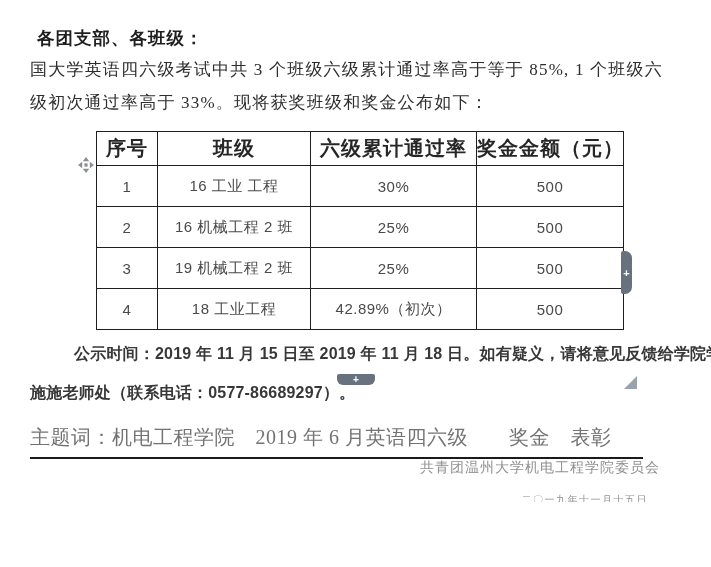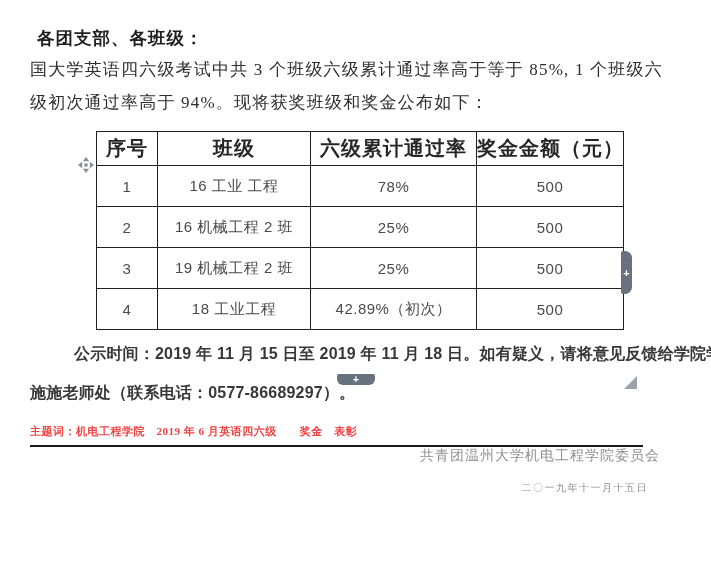--- a/index.html
+++ b/index.html
@@ -134,7 +134,7 @@
 
     <div class="body-par">
       <div class="body-line">国大学英语四六级考试中共 3 个班级六级累计通过率高于等于 85%, 1 个班级六</div>
-      <div class="body-line">级初次通过率高于 94%。现将获奖班级和奖金公布如下：</div>
+      <div class="body-line">级初次通过率高于 33%。现将获奖班级和奖金公布如下：</div>
     </div>
 
     <div class="table-wrap">

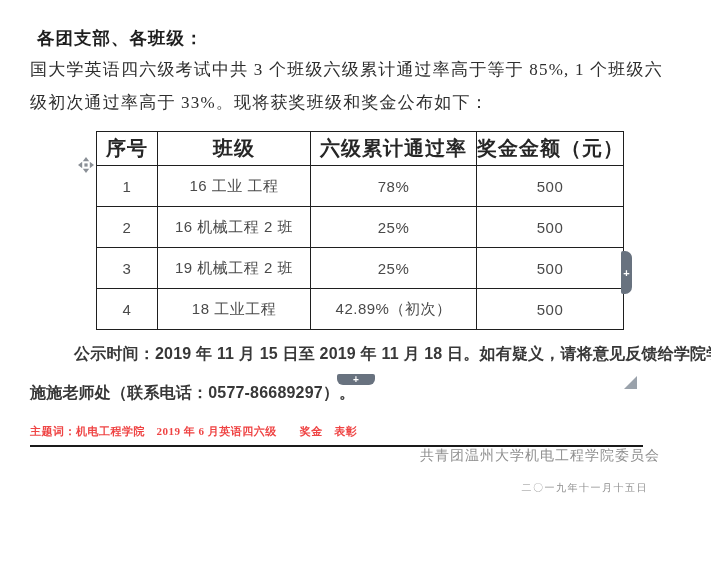--- a/index.html
+++ b/index.html
@@ -157,7 +157,7 @@
           <tr>
             <td>1</td>
             <td>16 工业 工程</td>
-            <td>78%</td>
+            <td>30%</td>
             <td>500</td>
           </tr>
           <tr>

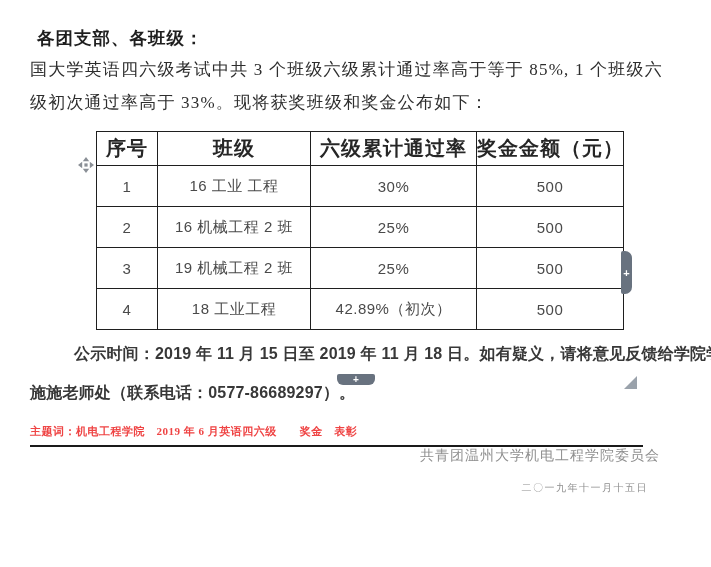--- a/index.html
+++ b/index.html
@@ -73,11 +73,10 @@
 
   .subject {
     margin-top: 20px;
-    font-size: 11px;
-    color: #ef4444;
+    font-size: 20px;
+    color: #737373;
     letter-spacing: 0.5px;
     white-space: nowrap;
-    font-weight: bold;
   }
   .divider {
     margin-top: 6px;

